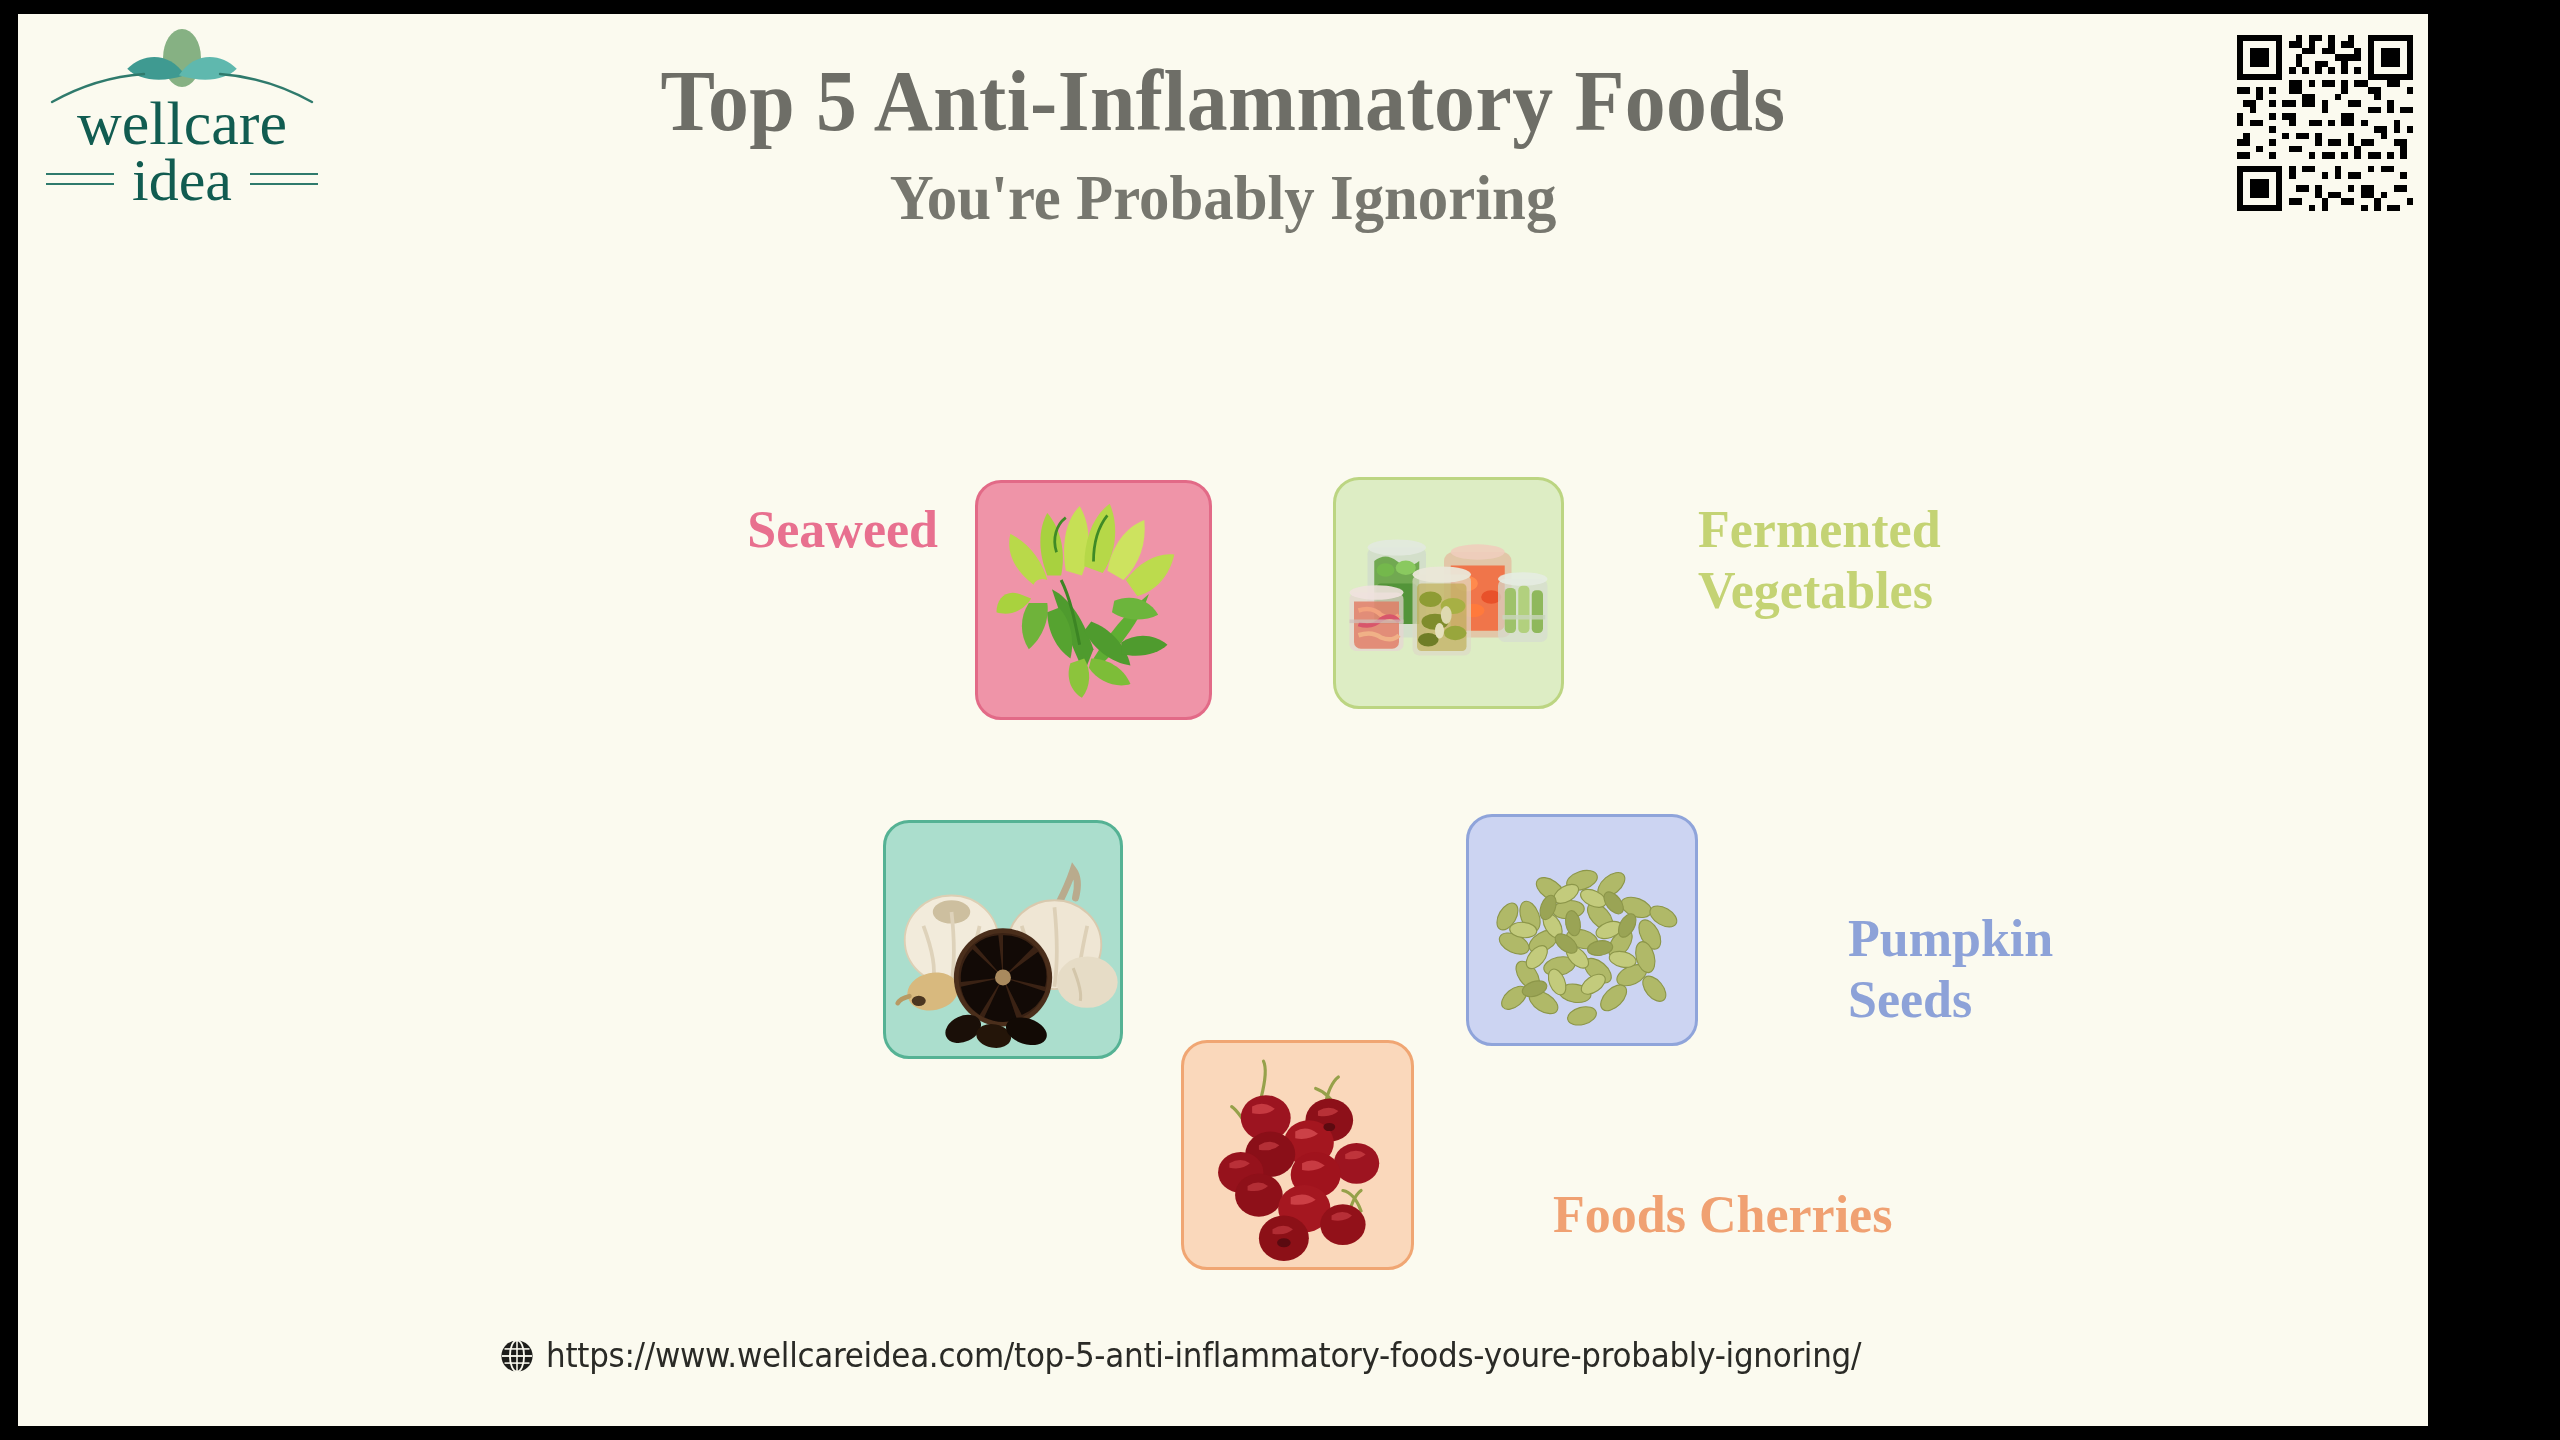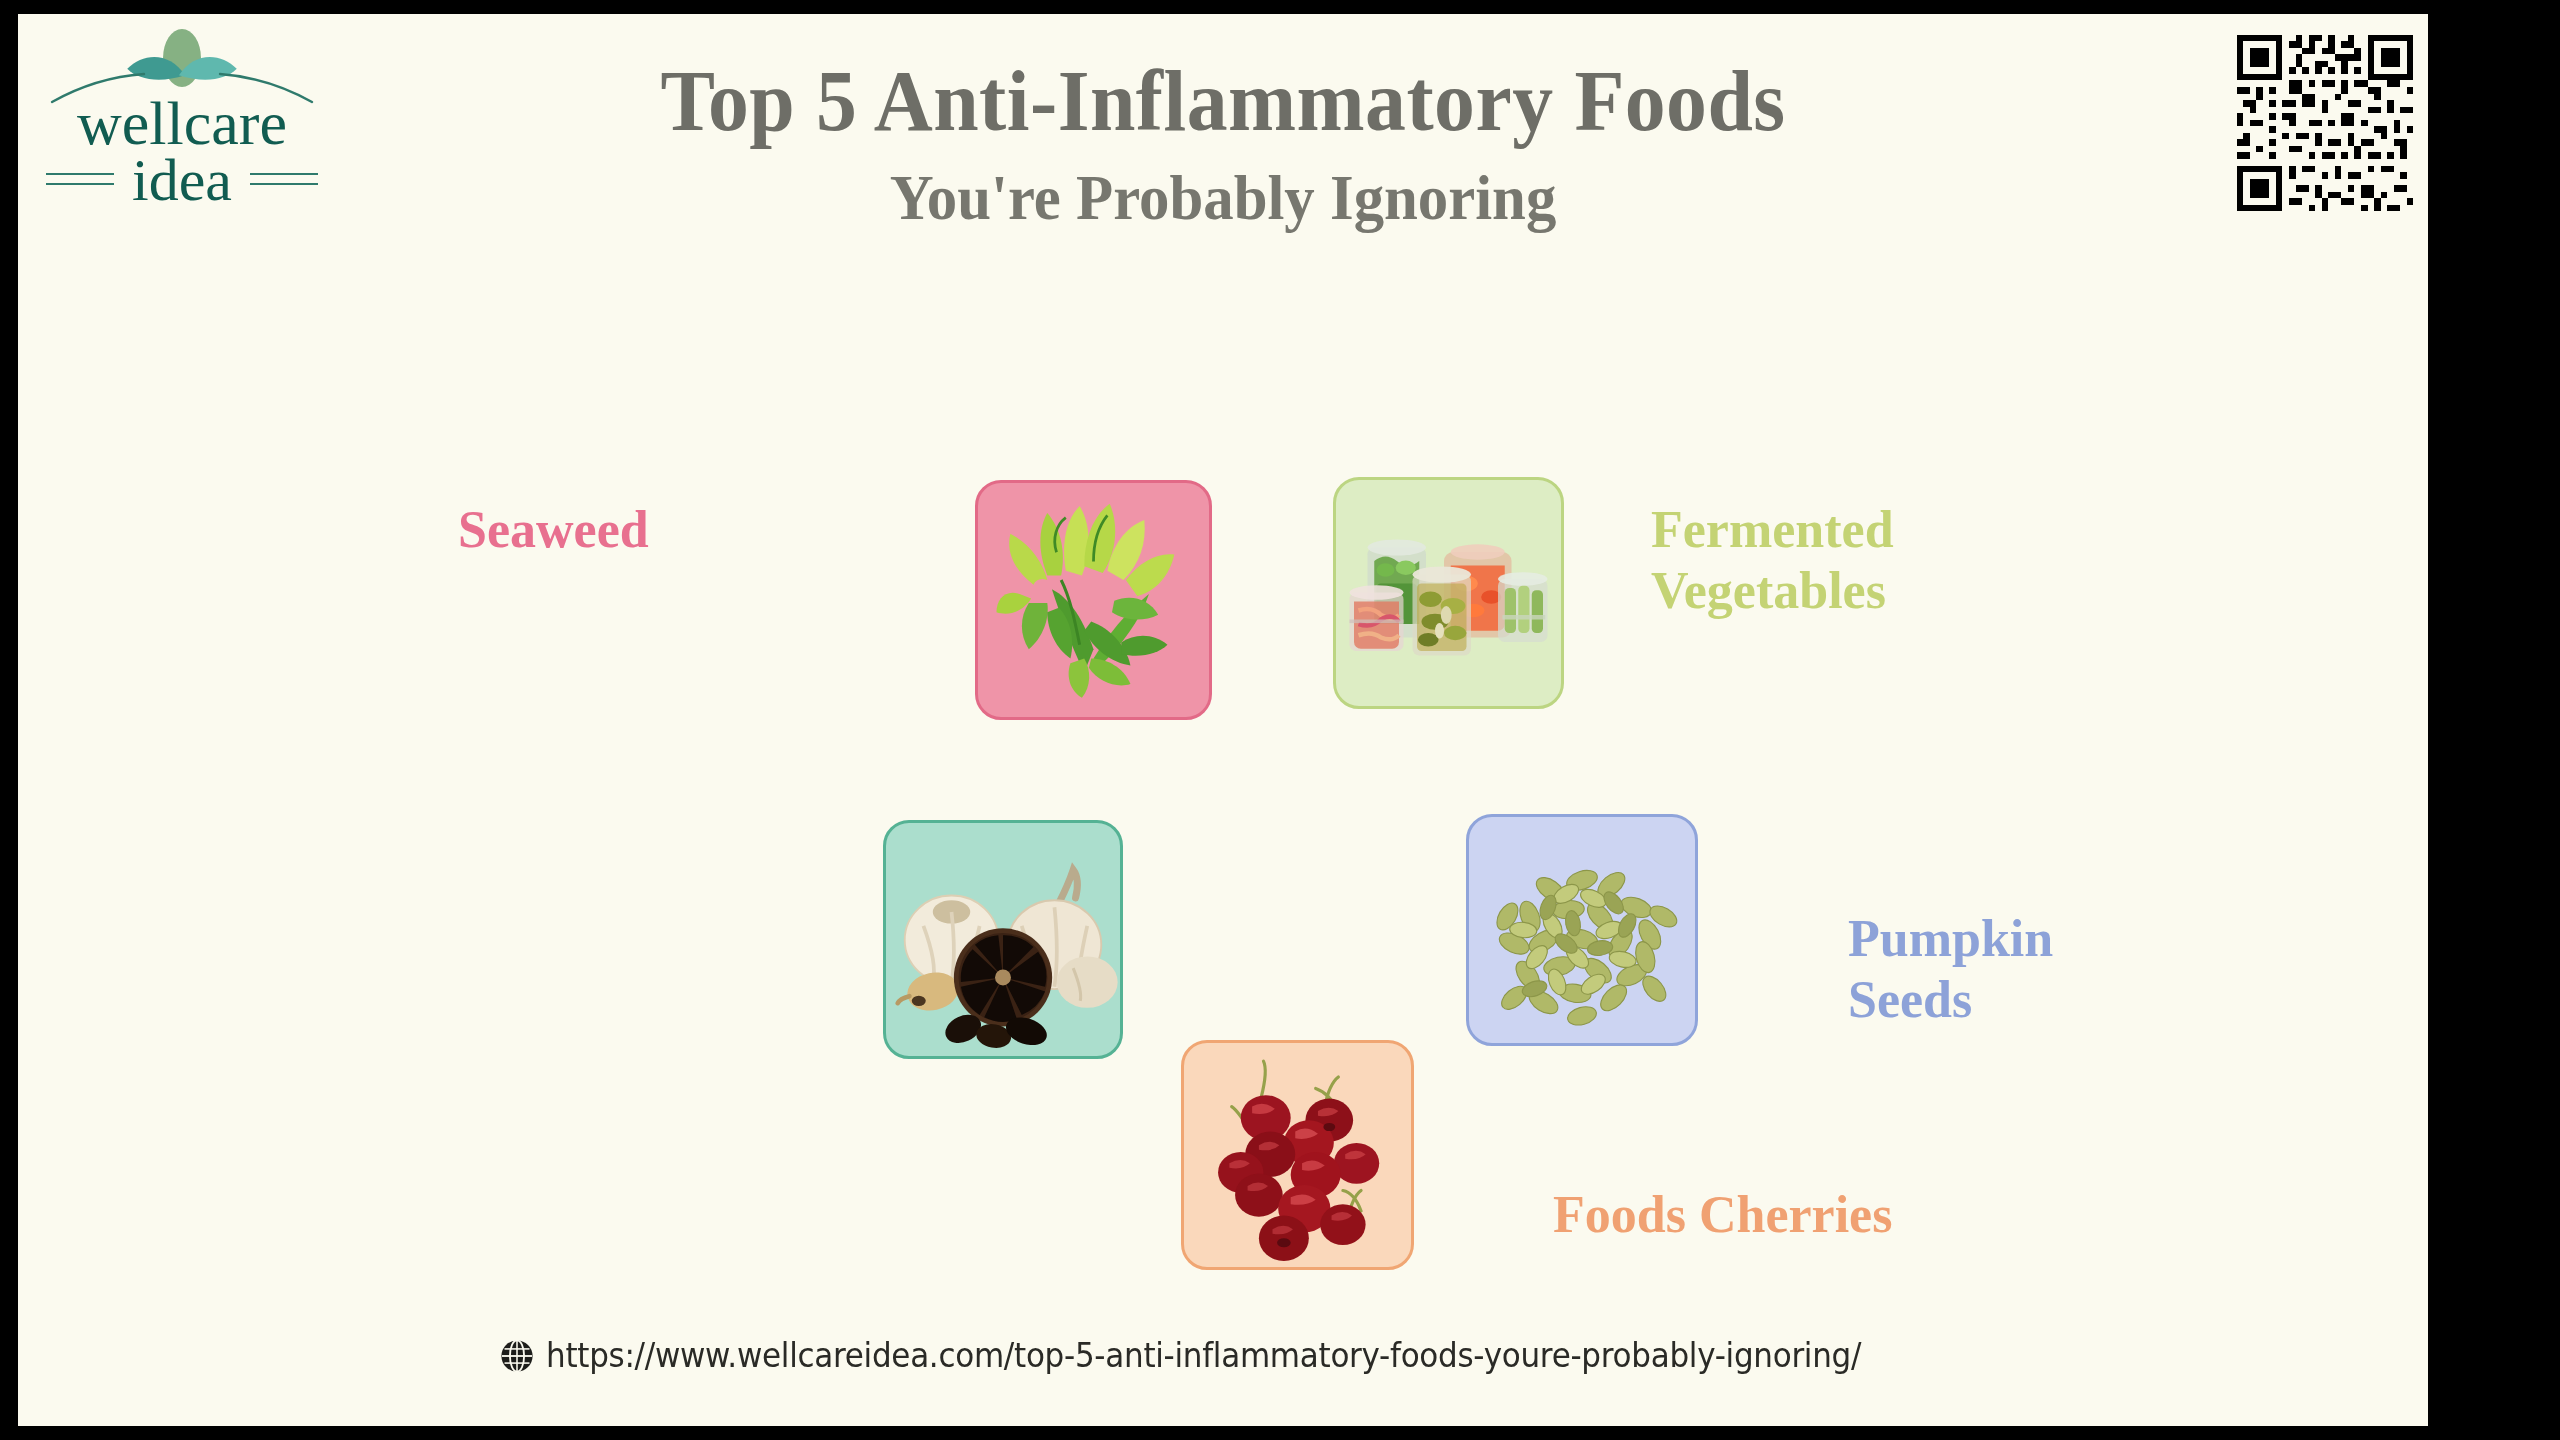--- a/index.html
+++ b/index.html
@@ -99,7 +99,7 @@
     white-space: pre-line;
   }
   .label-right { text-align: left; }
-  .label-left  { text-align: left; }
+  .label-left  { text-align: right; }
 
   
   #card-seaweed   { left: 957px;  top: 466px;  width: 237px; height: 240px; }

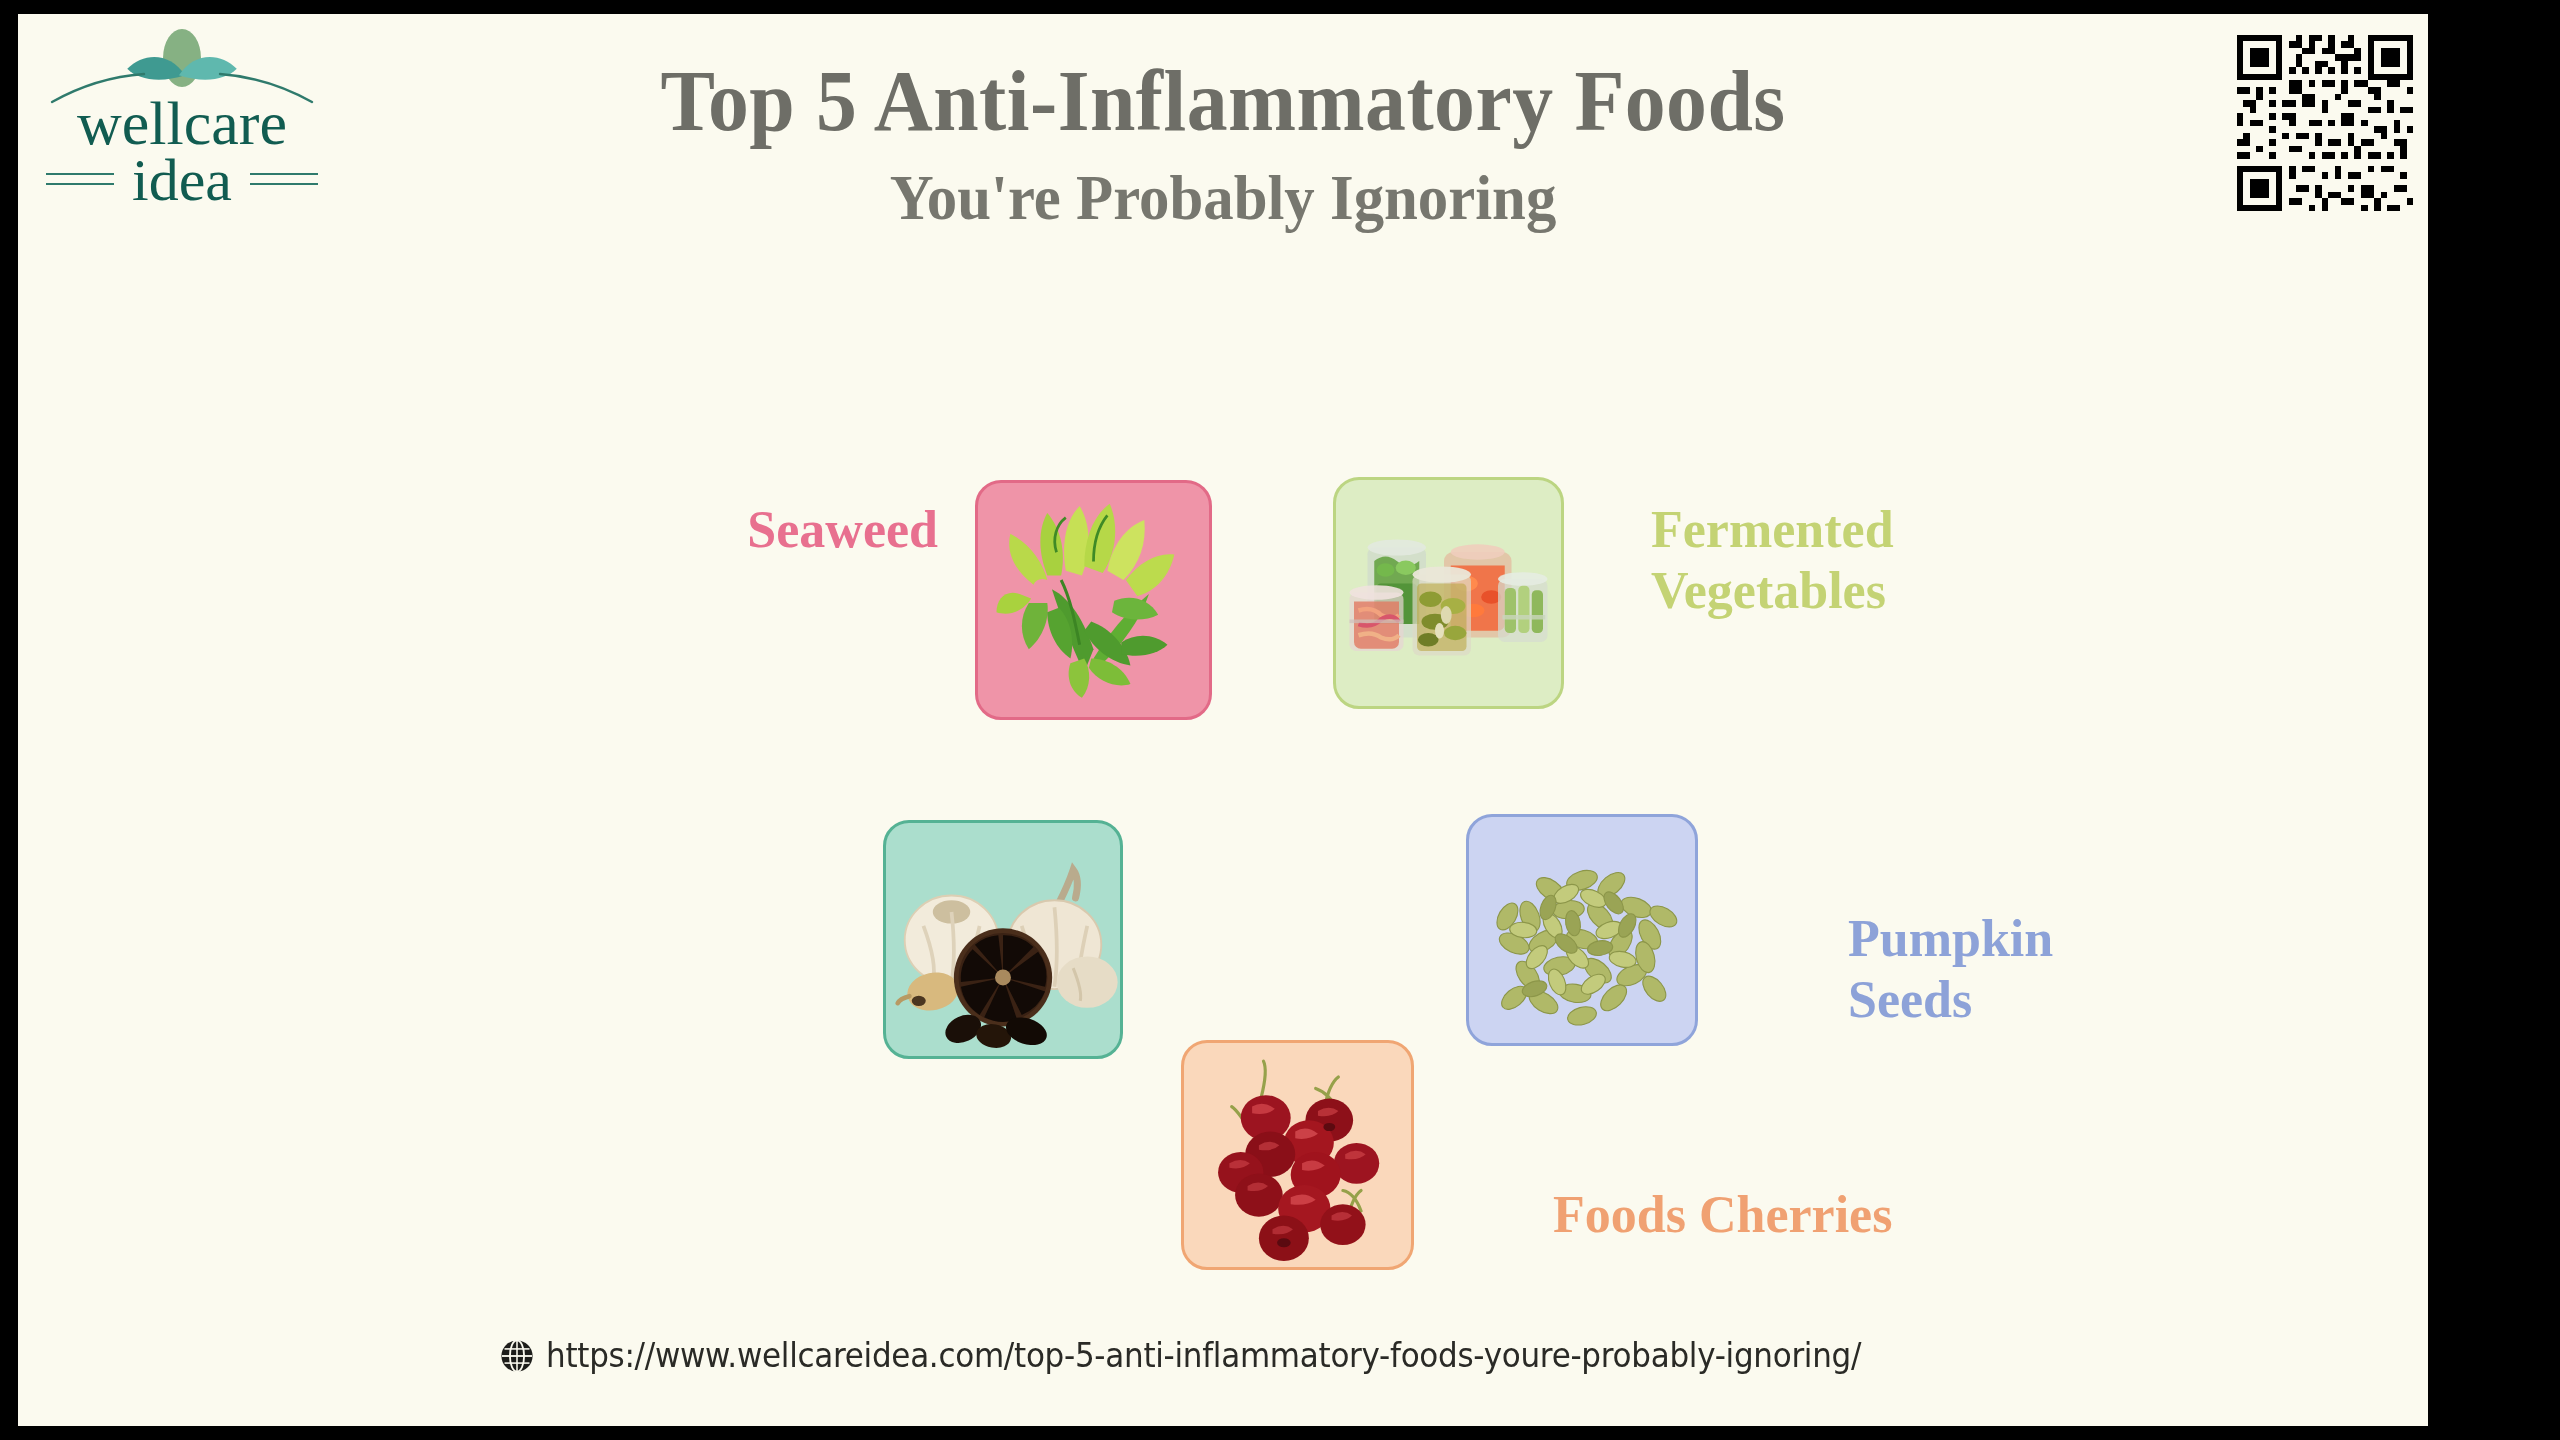--- a/index.html
+++ b/index.html
@@ -106,7 +106,7 @@
   #label-seaweed  { left: 440px;  top: 485px;  width: 480px; }
 
   #card-fermented { left: 1315px; top: 463px;  width: 231px; height: 232px; }
-  #label-fermented{ left: 1633px; top: 485px;  width: 430px; }
+  #label-fermented{ left: 1680px; top: 485px;  width: 430px; }
 
   #card-garlic    { left: 865px;  top: 806px;  width: 240px; height: 239px; }
   #label-garlic   { left: 280px;  top: 856px;  width: 630px; }

